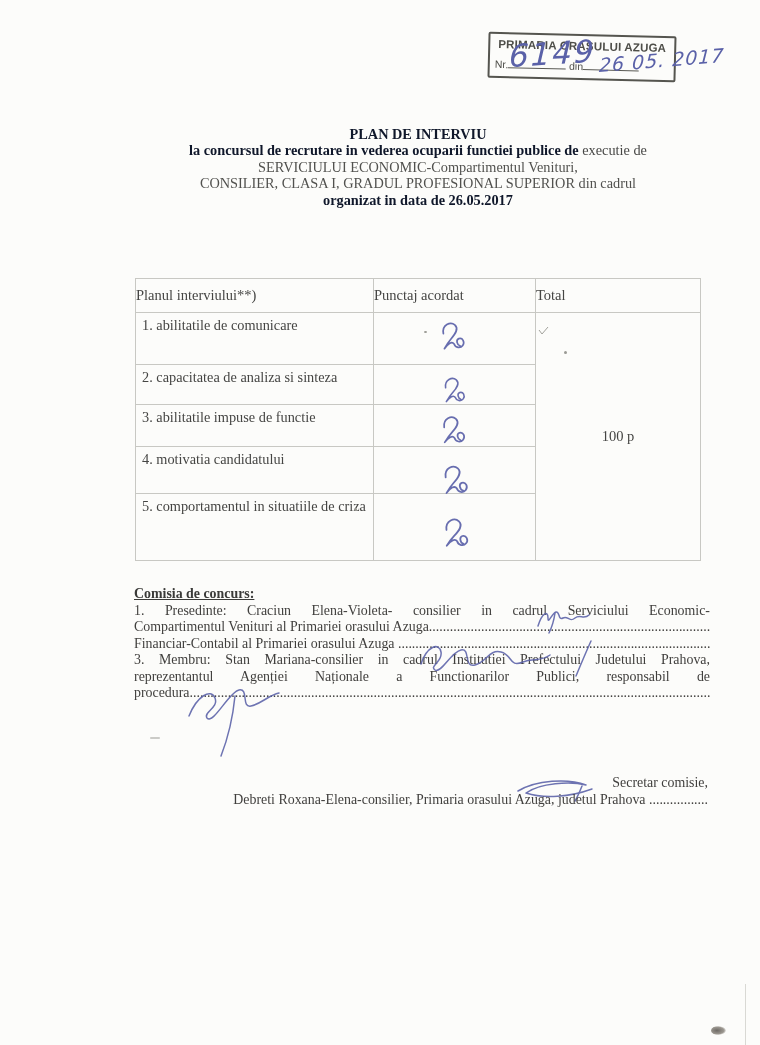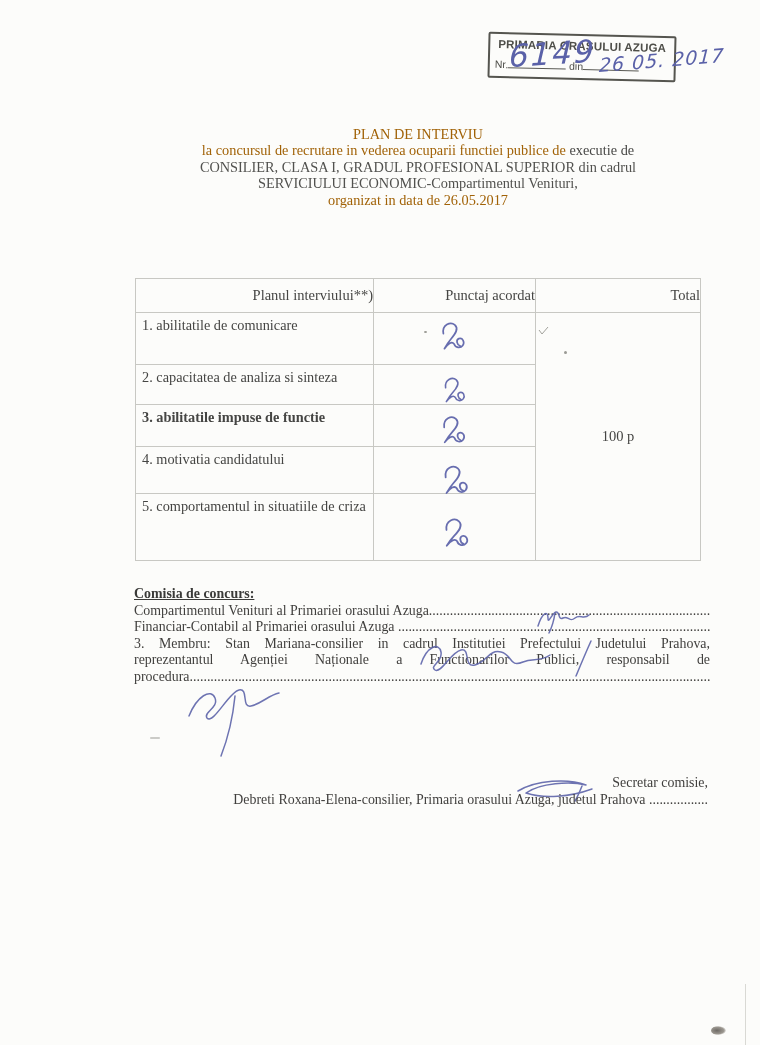--- a/index.html
+++ b/index.html
@@ -61,7 +61,7 @@
     position:absolute;left:135px;top:126px;width:566px;
     text-align:center;font-size:14.3px;line-height:16.4px;color:#474745;
   }
-  .t-b{font-weight:normal;color:#a16207;}
+  .t-b{font-weight:bold;color:#0f172a;}
   .t-caps{color:#51514e;}
 
   

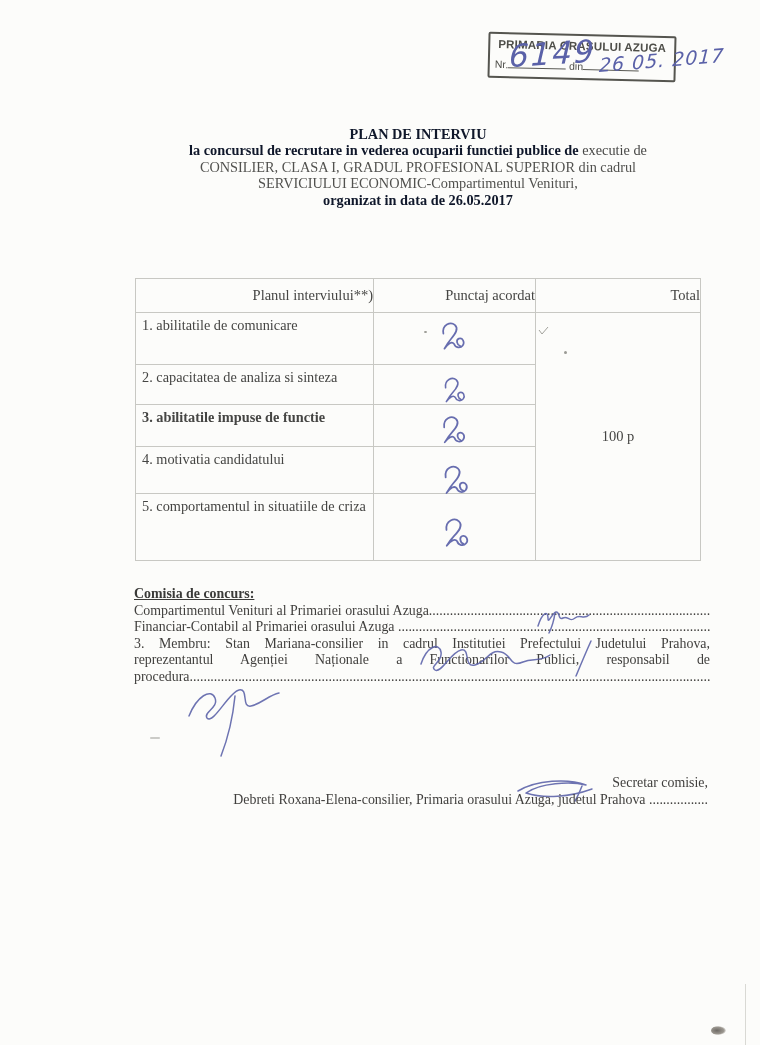--- a/index.html
+++ b/index.html
@@ -152,8 +152,8 @@
   <div class="title-block">
     <div class="t-b">PLAN DE INTERVIU</div>
     <div><span class="t-b">la concursul de recrutare in vederea ocuparii functiei publice de</span><span> executie de</span></div>
+    <div class="t-caps">SERVICIULUI ECONOMIC-Compartimentul Venituri,</div>
     <div class="t-caps">CONSILIER, CLASA I, GRADUL PROFESIONAL SUPERIOR din cadrul</div>
-    <div class="t-caps">SERVICIULUI ECONOMIC-Compartimentul Venituri,</div>
     <div class="t-b">organizat in data de 26.05.2017</div>
   </div>
 

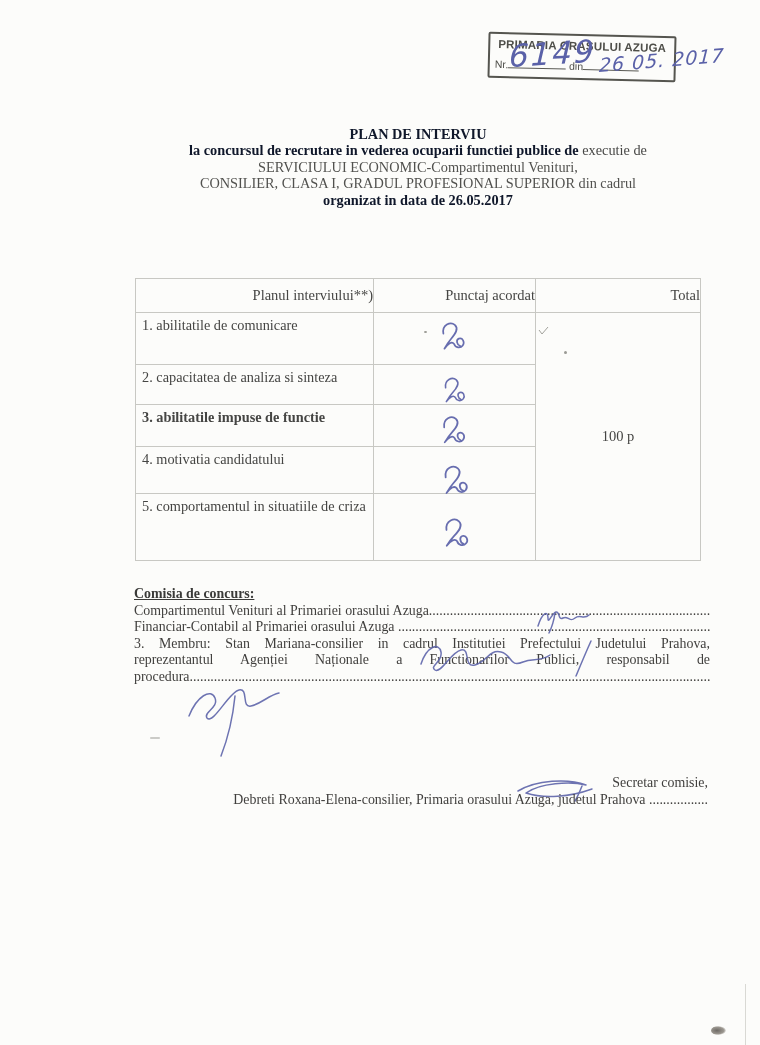--- a/index.html
+++ b/index.html
@@ -77,7 +77,7 @@
   }
   .score-table th{
     font-weight:normal;height:33px;
-    text-align:right;vertical-align:middle;
+    text-align:left;vertical-align:middle;
     font-size:14.5px;
   }
   .c1{width:238px;} .c2{width:162px;} .c3{width:165px;}

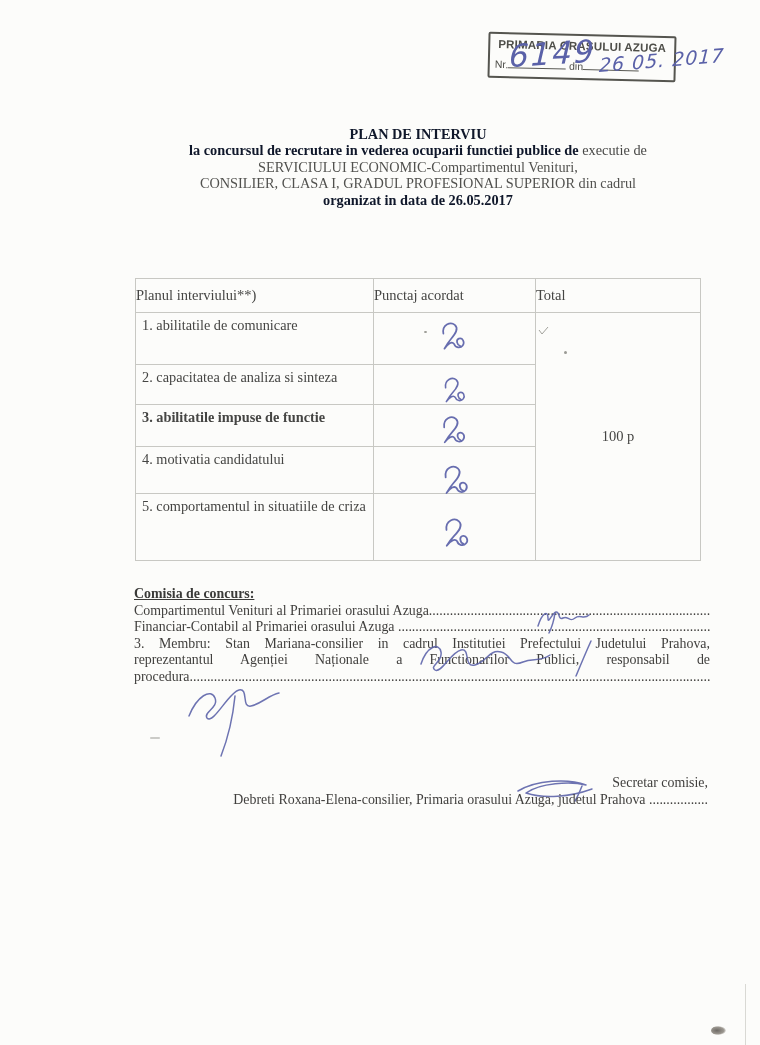--- a/index.html
+++ b/index.html
@@ -82,7 +82,7 @@
   }
   .c1{width:238px;} .c2{width:162px;} .c3{width:165px;}
   td.lbl{padding:4px 2px 0 6px;line-height:16.5px;}
-  tr.r1{height:52px;} tr.r2{height:40px;} tr.r3{height:42px;font-weight:bold;}
+  tr.r1{height:52px;} tr.r2{height:40px;} tr.r3{height:42px;}
   tr.r4{height:47px;} tr.r5{height:67px;}
   td.score{position:relative;}
   td.total{

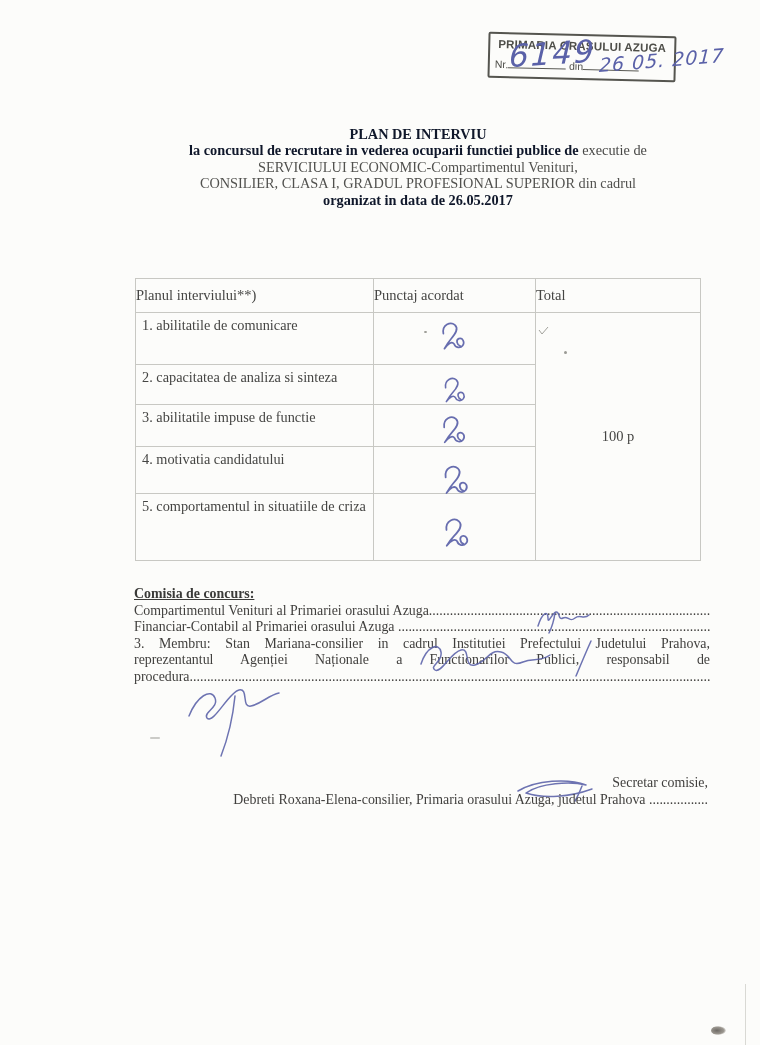--- a/index.html
+++ b/index.html
@@ -225,6 +225,7 @@
 
   <div class="commission">
     <div class="head">Comisia de concurs:</div>
+    <div class="jl">1. Presedinte: Craciun Elena-Violeta- consilier in cadrul Serviciului Economic-</div>
     <div class="dotline">Compartimentul Venituri al Primariei orasului Azuga...................................................................................................................</div>
     <div class="dotline">Financiar-Contabil al Primariei orasului Azuga ..........................................................................................................................</div>
     <div class="jl">3. Membru: Stan Mariana-consilier in cadrul  Institutiei Prefectului Judetului Prahova,</div>

